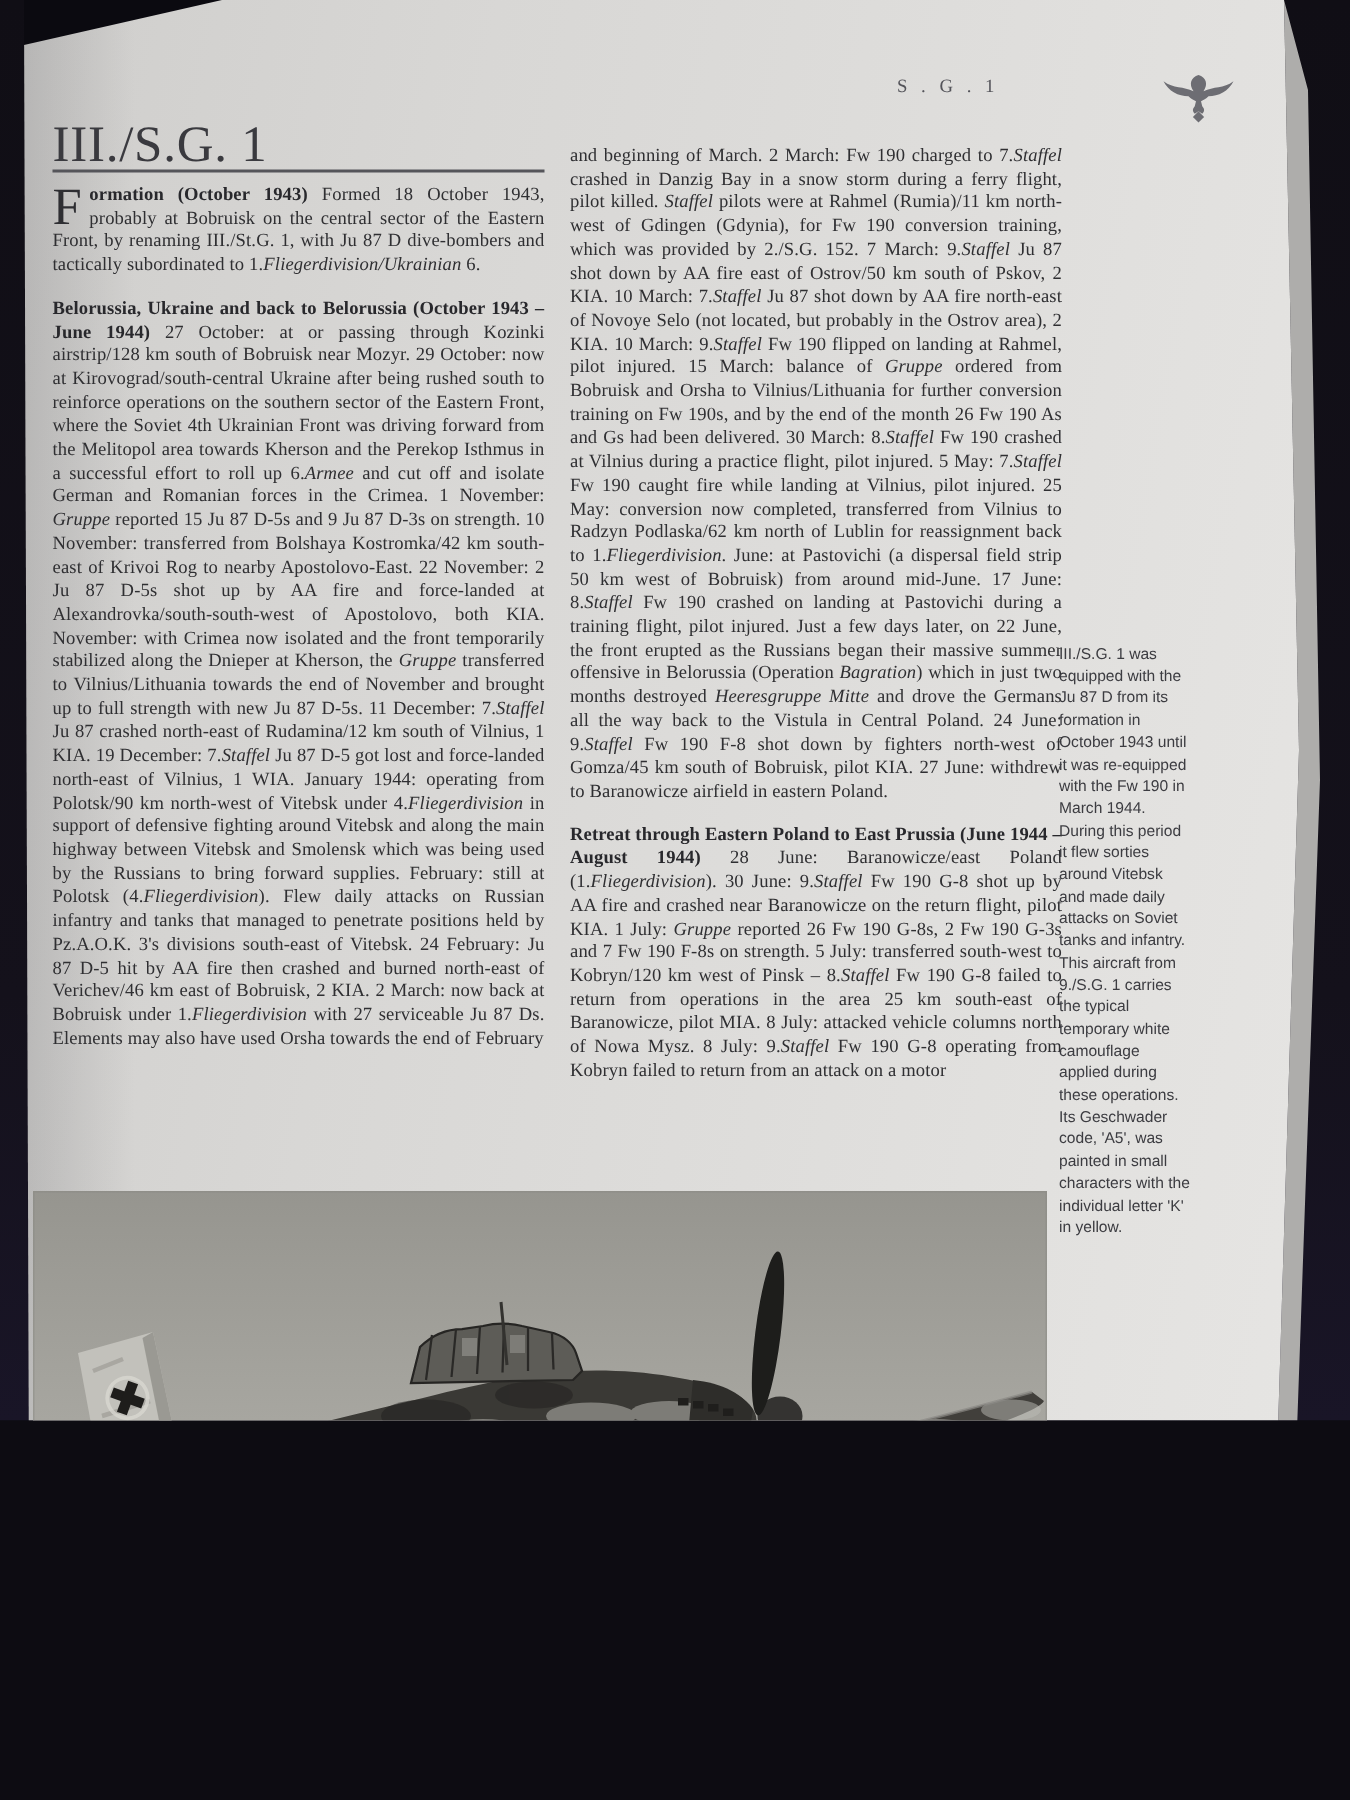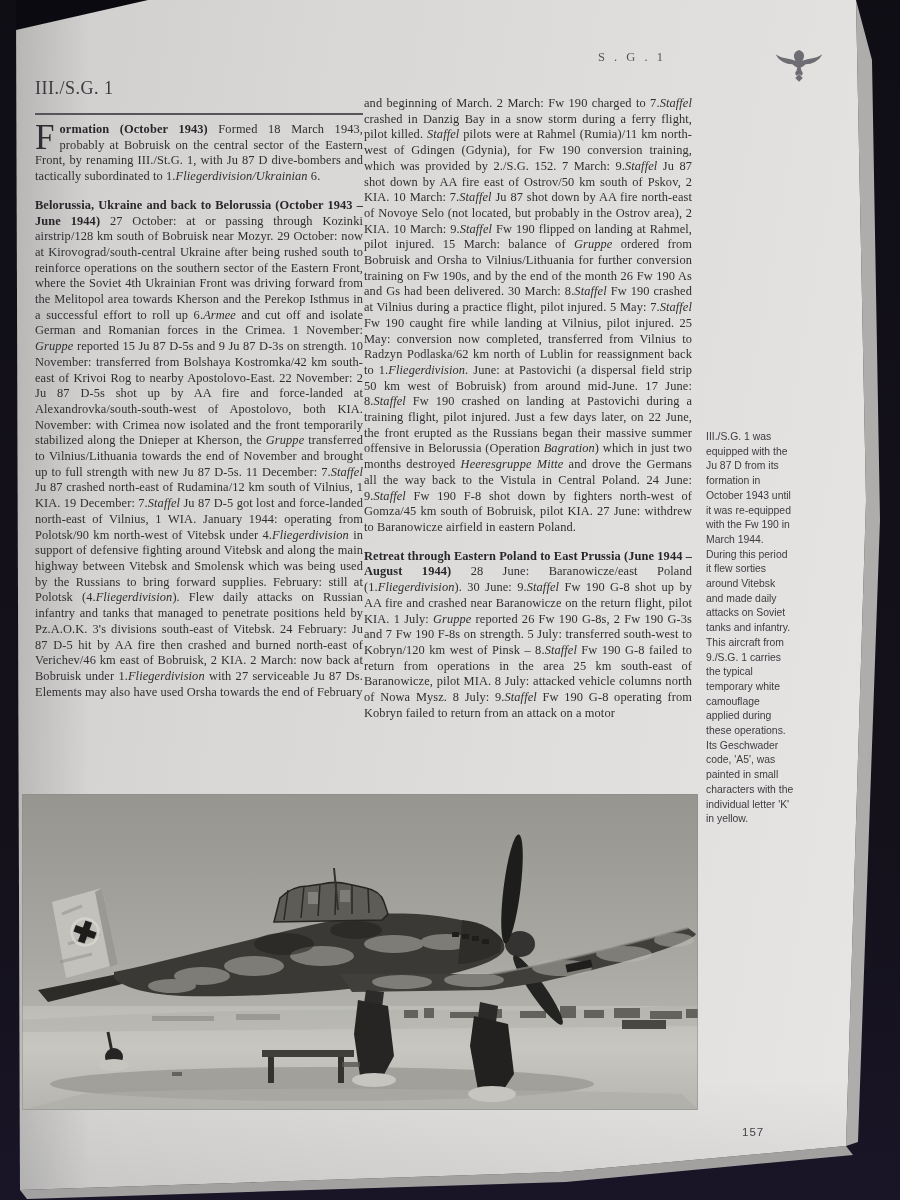--- a/index.html
+++ b/index.html
@@ -3,7 +3,7 @@
 <meta charset="utf-8">
 <style>
   html,body{margin:0;padding:0;background:#0d0c12;}
-  #stage{position:relative;width:900px;height:1200px;overflow:hidden;
+  #stage{position:relative;width:900px;height:947px;overflow:hidden;
          background:linear-gradient(180deg,#100e15 0%,#14111b 70%,#191527 100%);
          font-family:"Liberation Serif", serif;}
   

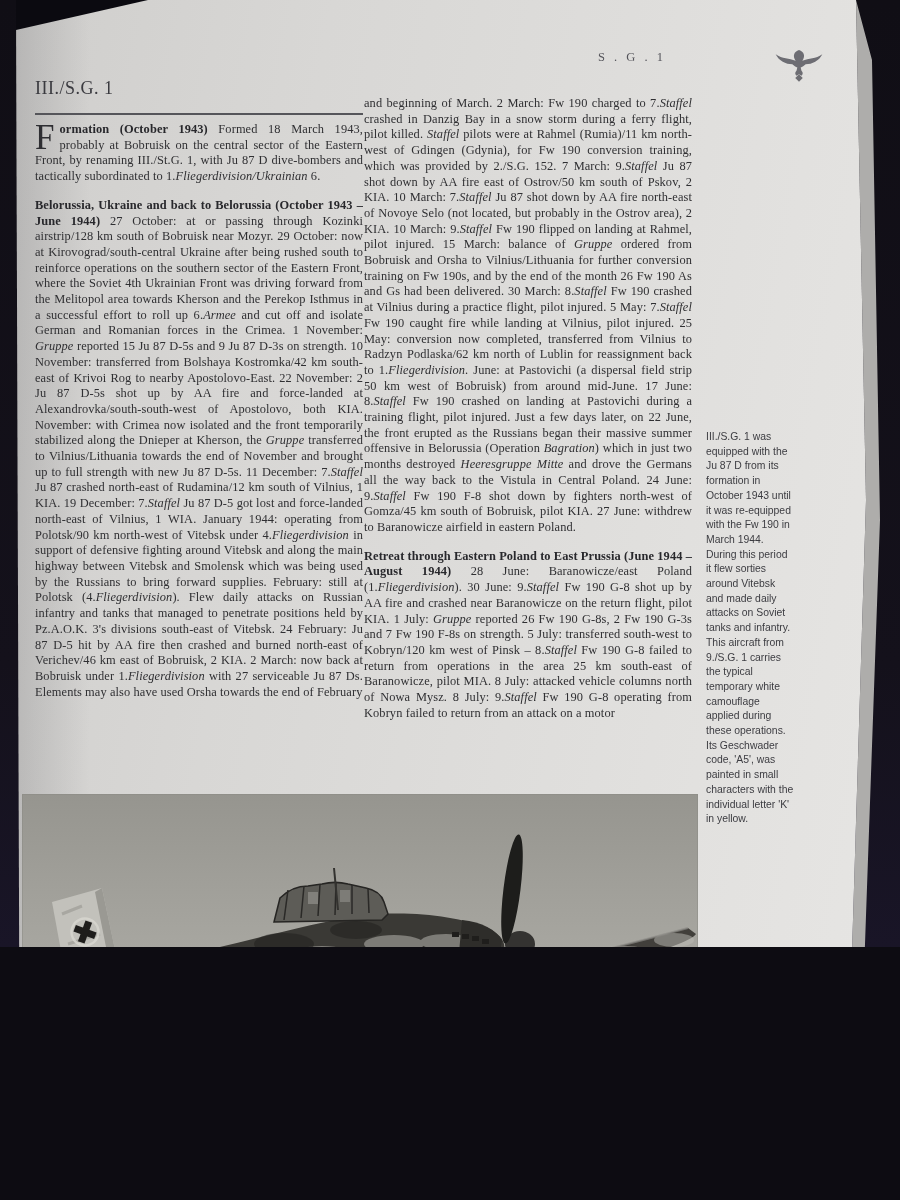--- a/index.html
+++ b/index.html
@@ -29,7 +29,7 @@
     color:#54545a;white-space:nowrap;}
   .eagle{position:absolute;left:774px;top:44px;width:50px;height:42px;}
 
-  .page-title{position:absolute;left:35px;top:78px;font-size:18px;color:#3a3a3f;letter-spacing:.5px;}
+  .page-title{position:absolute;left:35px;top:78px;font-size:34px;color:#3a3a3f;letter-spacing:.5px;}
   .title-rule{position:absolute;left:35px;top:113px;width:328px;height:2px;background:#55555a;}
 
   .col{position:absolute;width:328px;overflow:hidden;}

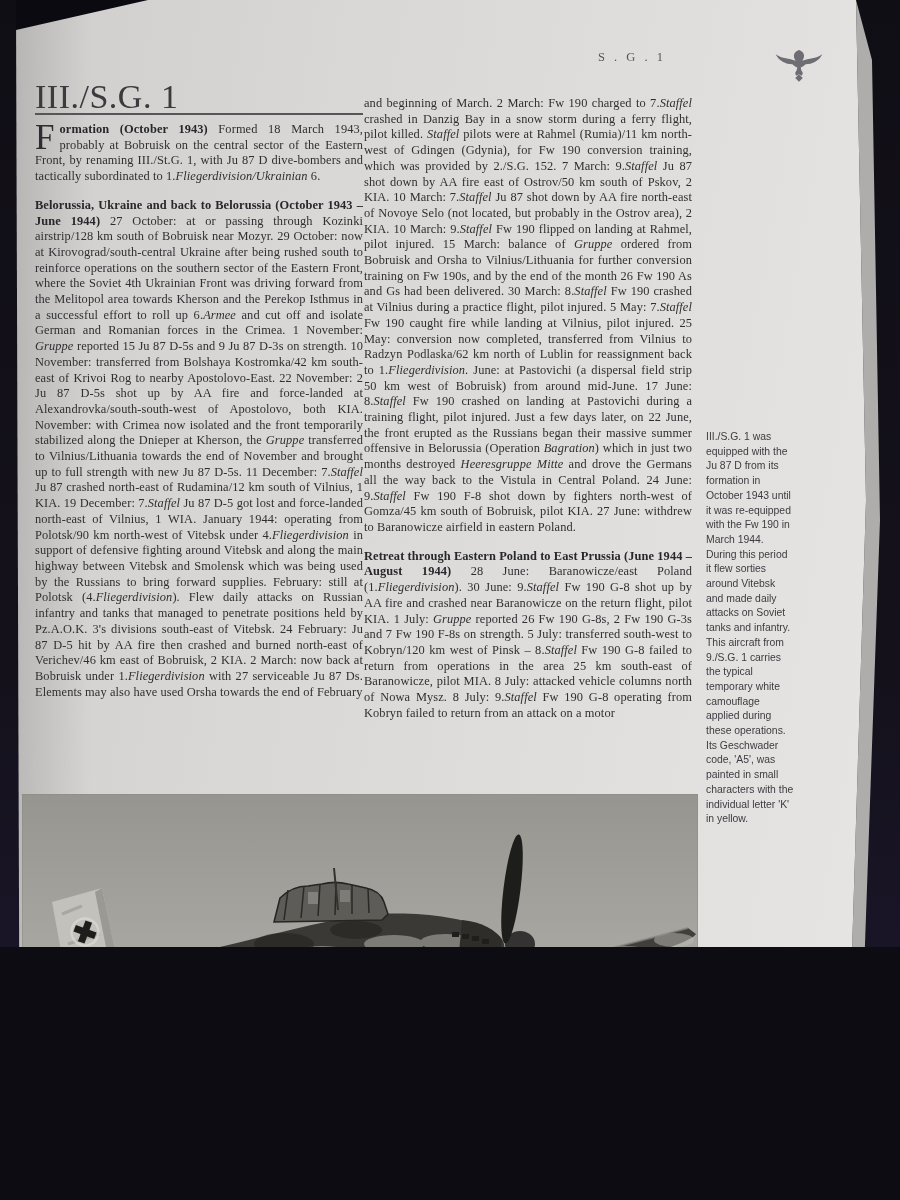--- a/index.html
+++ b/index.html
@@ -36,7 +36,7 @@
   .col p{margin:0 0 13px 0;font-size:12.4px;line-height:15.7px;text-align:justify;
          letter-spacing:.1px;color:#2f2f32;}
   .col-left{left:35px;top:122px;height:662px;}
-  .col-right{left:364px;top:96px;height:692px;}
+  .col-right{left:380px;top:96px;height:692px;}
   .seg-b{font-weight:bold;color:#28282c;}
   .seg-i{font-style:italic;}
   .dropcap{float:left;font-size:35px;line-height:27px;padding:2px 5px 0 0;color:#2e2e32;}

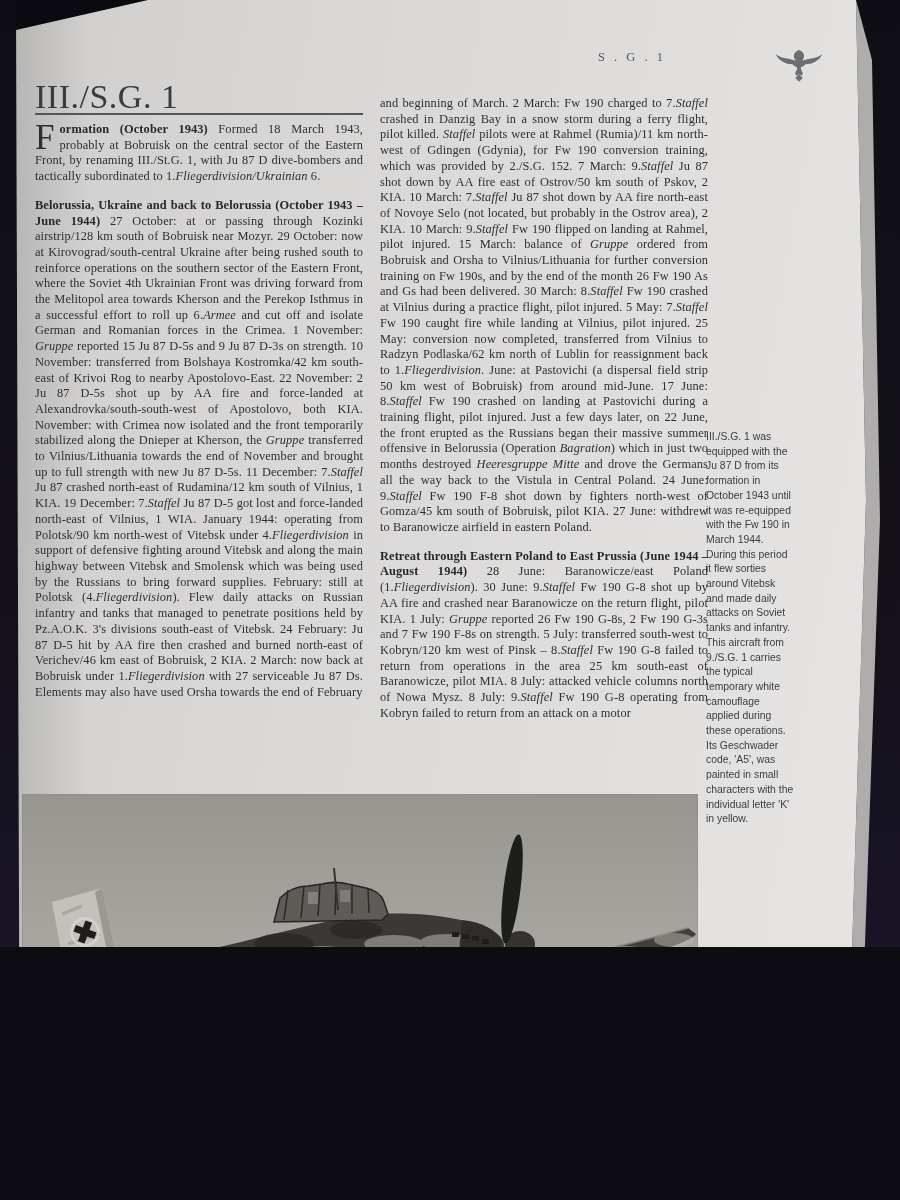--- a/index.html
+++ b/index.html
@@ -79,7 +79,7 @@
     <div class="title-rule"></div>
 
     <div class="col col-left">
-      <p><span class="dropcap">F</span><span><span class="seg-b">ormation (October 1943)</span><span> Formed 18 March 1943, probably at Bobruisk on the central sector of the Eastern Front, by renaming III./St.G. 1, with Ju 87 D dive-bombers and tactically subordinated to 1.</span><span class="seg-i">Fliegerdivision/Ukrainian</span><span> 6.</span></span></p>
+      <p><span class="dropcap">F</span><span><span class="seg-b">ormation (October 1943)</span><span> Formed 18 October 1943, probably at Bobruisk on the central sector of the Eastern Front, by renaming III./St.G. 1, with Ju 87 D dive-bombers and tactically subordinated to 1.</span><span class="seg-i">Fliegerdivision/Ukrainian</span><span> 6.</span></span></p>
       <p><span><span class="seg-b">Belorussia, Ukraine and back to Belorussia (October 1943 – June 1944) </span><span>27 October: at or passing through Kozinki airstrip/128 km south of Bobruisk near Mozyr. 29 October: now at Kirovograd/south-central Ukraine after being rushed south to reinforce operations on the southern sector of the Eastern Front, where the Soviet 4th Ukrainian Front was driving forward from the Melitopol area towards Kherson and the Perekop Isthmus in a successful effort to roll up 6.</span><span class="seg-i">Armee</span><span> and cut off and isolate German and Romanian forces in the Crimea. 1 November: </span><span class="seg-i">Gruppe</span><span> reported 15 Ju 87 D-5s and 9 Ju 87 D-3s on strength. 10 November: transferred from Bolshaya Kostromka/42 km south-east of Krivoi Rog to nearby Apostolovo-East. 22 November: 2 Ju 87 D-5s shot up by AA fire and force-landed at Alexandrovka/south-south-west of Apostolovo, both KIA. November: with Crimea now isolated and the front temporarily stabilized along the Dnieper at Kherson, the </span><span class="seg-i">Gruppe</span><span> transferred to Vilnius/Lithuania towards the end of November and brought up to full strength with new Ju 87 D-5s. 11 December: 7.</span><span class="seg-i">Staffel</span><span> Ju 87 crashed north-east of Rudamina/12 km south of Vilnius, 1 KIA. 19 December: 7.</span><span class="seg-i">Staffel</span><span> Ju 87 D-5 got lost and force-landed north-east of Vilnius, 1 WIA. January 1944: operating from Polotsk/90 km north-west of Vitebsk under 4.</span><span class="seg-i">Fliegerdivision</span><span> in support of defensive fighting around Vitebsk and along the main highway between Vitebsk and Smolensk which was being used by the Russians to bring forward supplies. February: still at Polotsk (4.</span><span class="seg-i">Fliegerdivision</span><span>). Flew daily attacks on Russian infantry and tanks that managed to penetrate positions held by Pz.A.O.K. 3's divisions south-east of Vitebsk. 24 February: Ju 87 D-5 hit by AA fire then crashed and burned north-east of Verichev/46 km east of Bobruisk, 2 KIA. 2 March: now back at Bobruisk under 1.</span><span class="seg-i">Fliegerdivision</span><span> with 27 serviceable Ju 87 Ds. Elements may also have used Orsha towards the end of February</span></span></p>
     </div>
 

